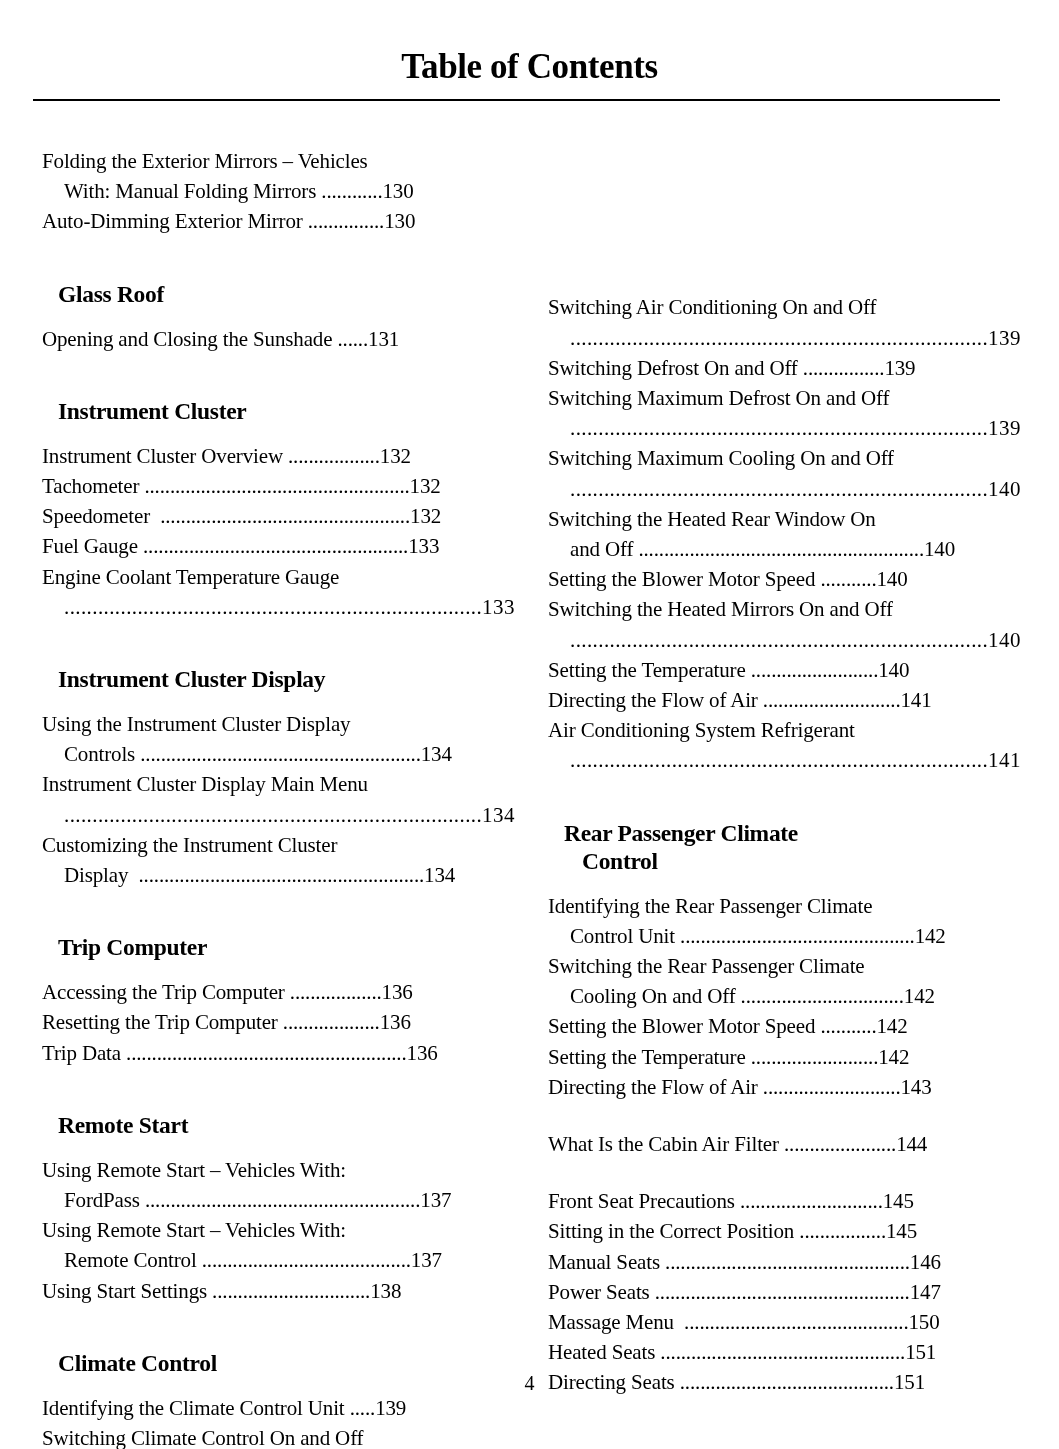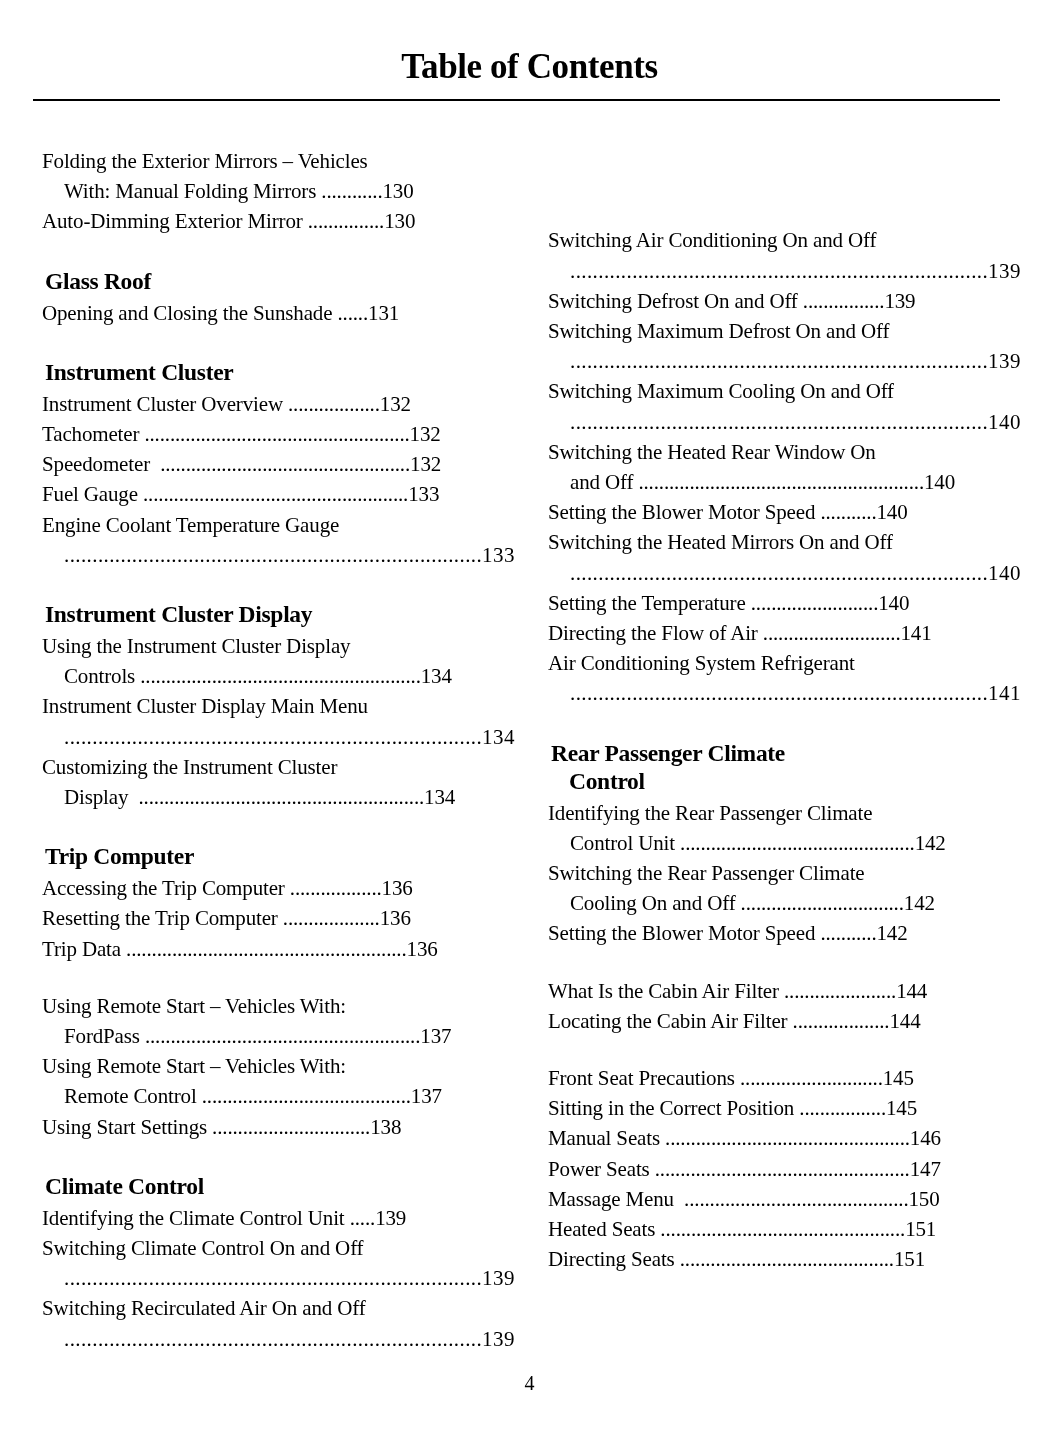--- a/index.html
+++ b/index.html
@@ -53,7 +53,7 @@
     font-weight: bold;
     line-height: 28px;
     letter-spacing: -0.3px;
-    margin: 3px;
+    margin: 16px;
     padding: 0;
     text-indent: 0;
   }

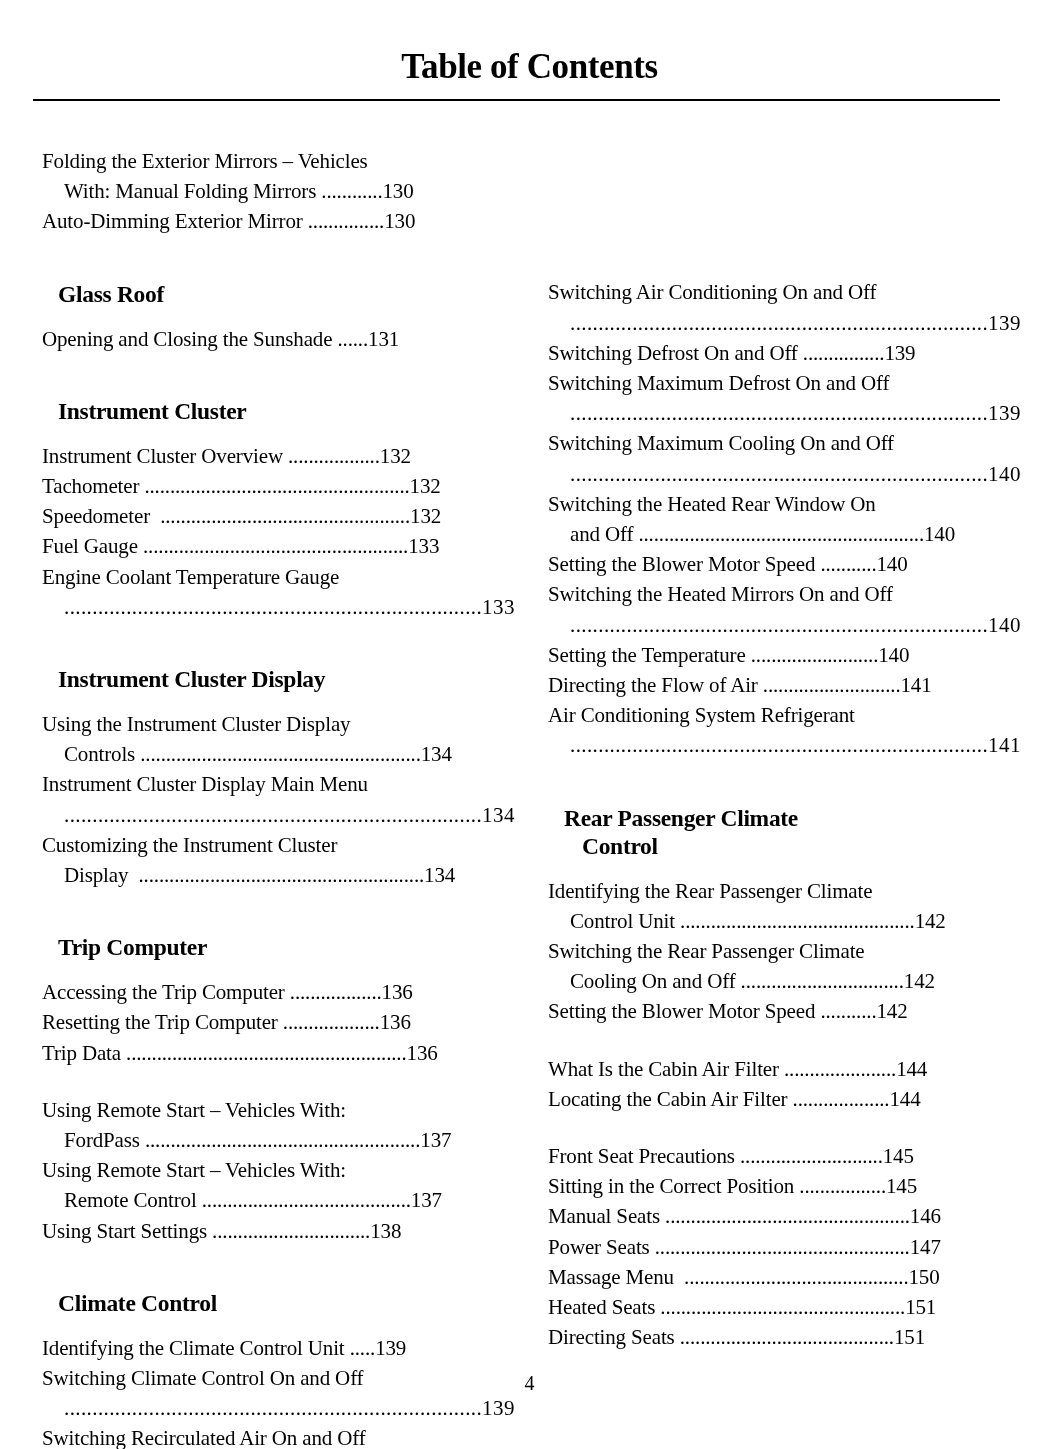--- a/index.html
+++ b/index.html
@@ -150,6 +150,7 @@
         <div class="entry">Identifying the Rear Passenger Climate<span class="cont">Control Unit ..............................................142</span></div>
         <div class="entry">Switching the Rear Passenger Climate<span class="cont">Cooling On and Off ................................142</span></div>
         <div class="entry">Setting the Blower Motor Speed ...........142</div>
+        <div class="entry">Setting the Temperature .........................142</div>
         <div class="spacer-before-section"></div>
         <div class="entry">What Is the Cabin Air Filter ......................144</div>
         <div class="entry">Locating the Cabin Air Filter ...................144</div>

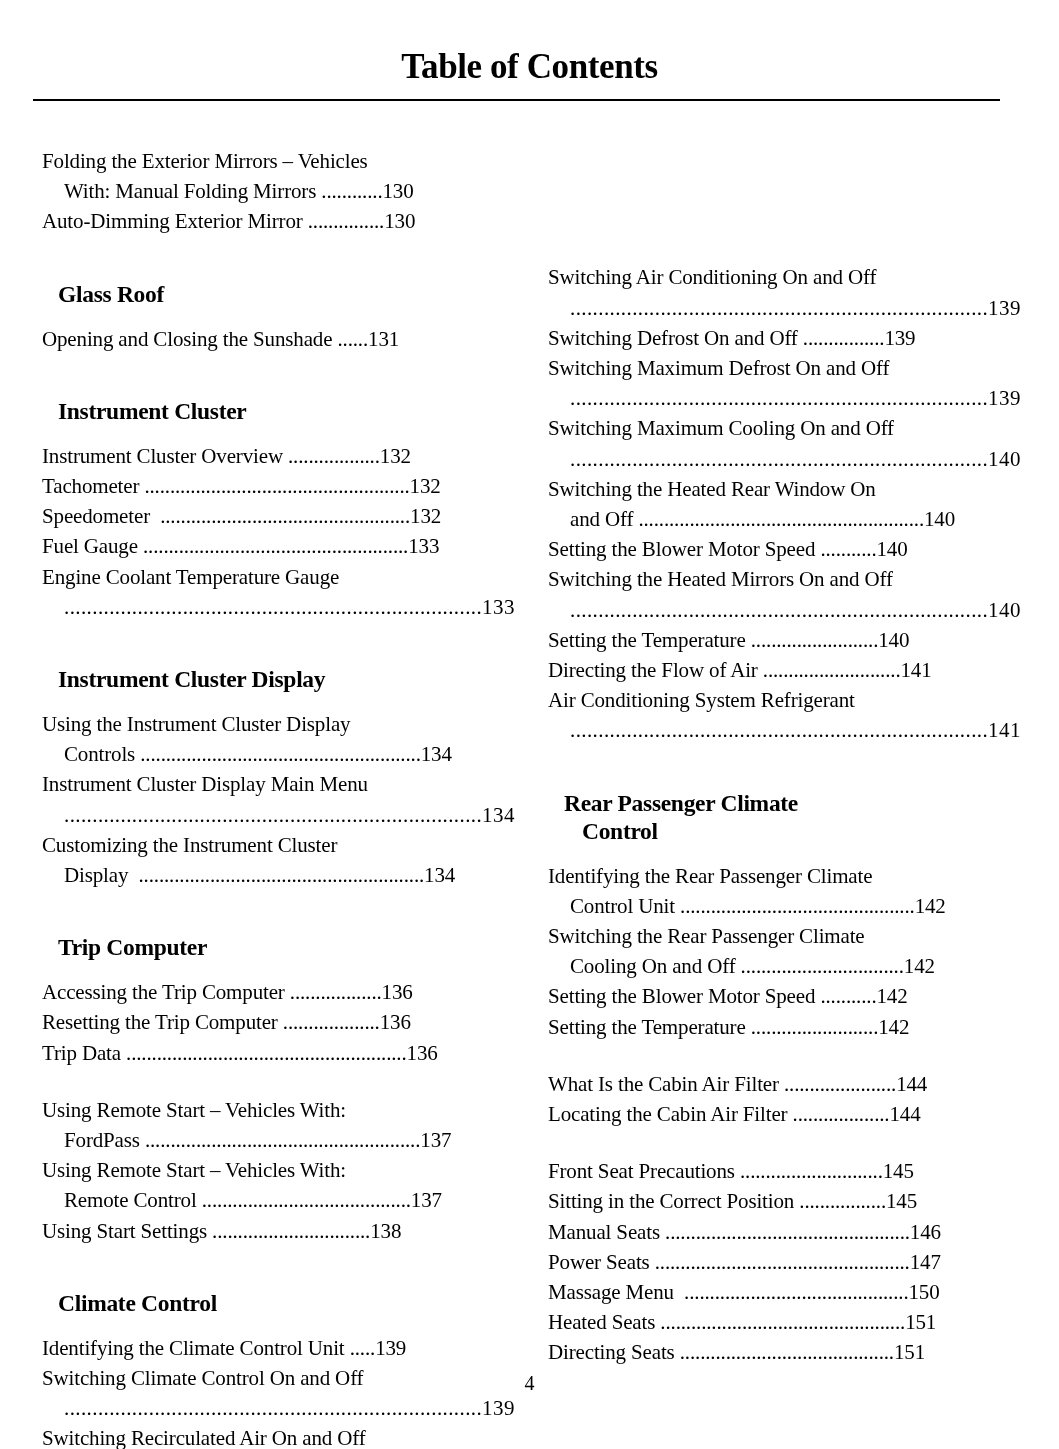--- a/index.html
+++ b/index.html
@@ -151,6 +151,7 @@
         <div class="entry">Switching the Rear Passenger Climate<span class="cont">Cooling On and Off ................................142</span></div>
         <div class="entry">Setting the Blower Motor Speed ...........142</div>
         <div class="entry">Setting the Temperature .........................142</div>
+        <div class="entry">Directing the Flow of Air ...........................143</div>
         <div class="spacer-before-section"></div>
         <div class="entry">What Is the Cabin Air Filter ......................144</div>
         <div class="entry">Locating the Cabin Air Filter ...................144</div>

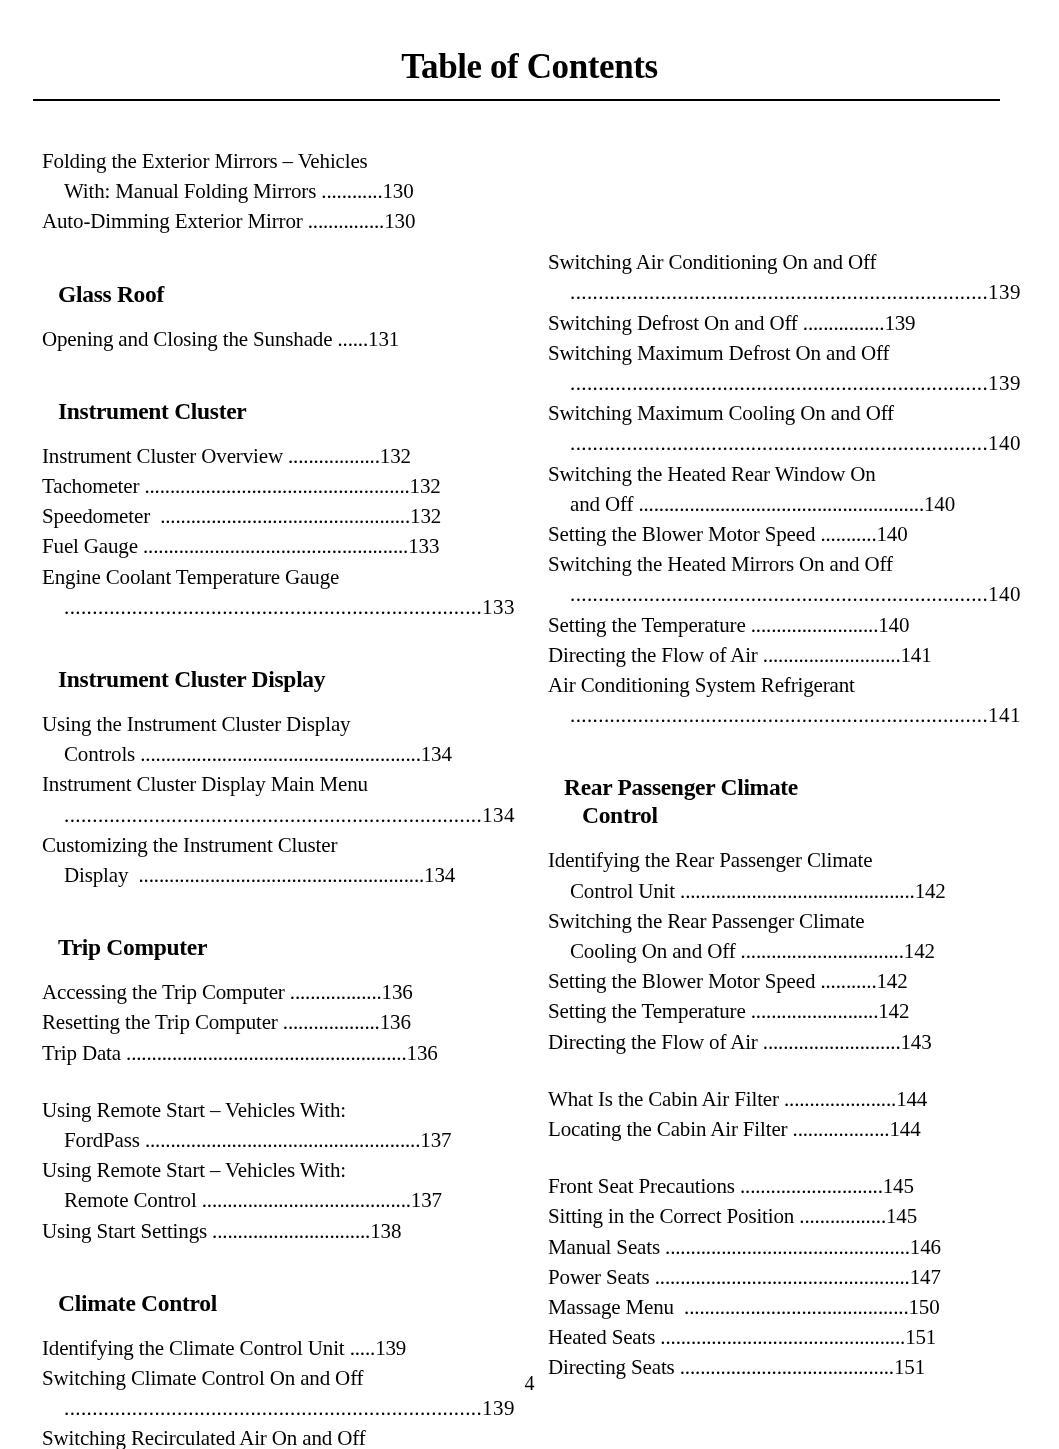--- a/index.html
+++ b/index.html
@@ -125,6 +125,7 @@
         <div class="entry">Resetting the Trip Computer ...................136</div>
         <div class="entry">Trip Data .......................................................136</div>
         <div class="spacer-before-section"></div>
+        <h2 class="section">Remote Start</h2>
         <div class="entry">Using Remote Start – Vehicles With:<span class="cont">FordPass ......................................................137</span></div>
         <div class="entry">Using Remote Start – Vehicles With:<span class="cont">Remote Control .........................................137</span></div>
         <div class="entry">Using Start Settings ...............................138</div>

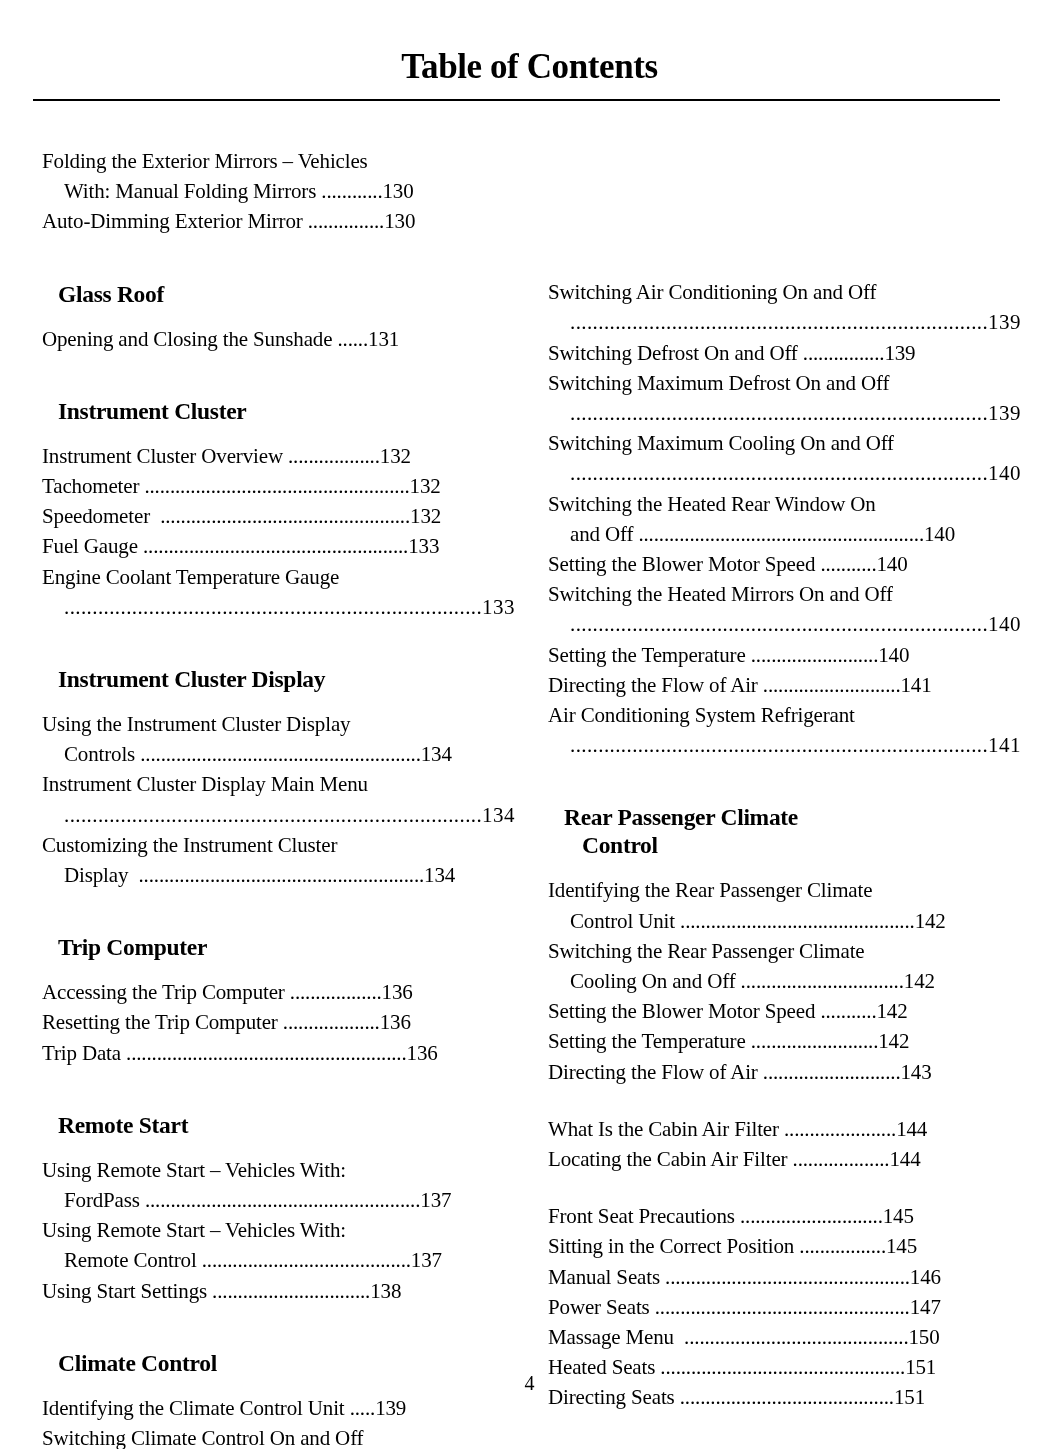--- a/index.html
+++ b/index.html
@@ -155,7 +155,6 @@
         <div class="entry">Directing the Flow of Air ...........................143</div>
         <div class="spacer-before-section"></div>
         <div class="entry">What Is the Cabin Air Filter ......................144</div>
-        <div class="entry">Locating the Cabin Air Filter ...................144</div>
         <div class="spacer-before-section"></div>
         <div class="entry">Front Seat Precautions ............................145</div>
         <div class="entry">Sitting in the Correct Position .................145</div>

